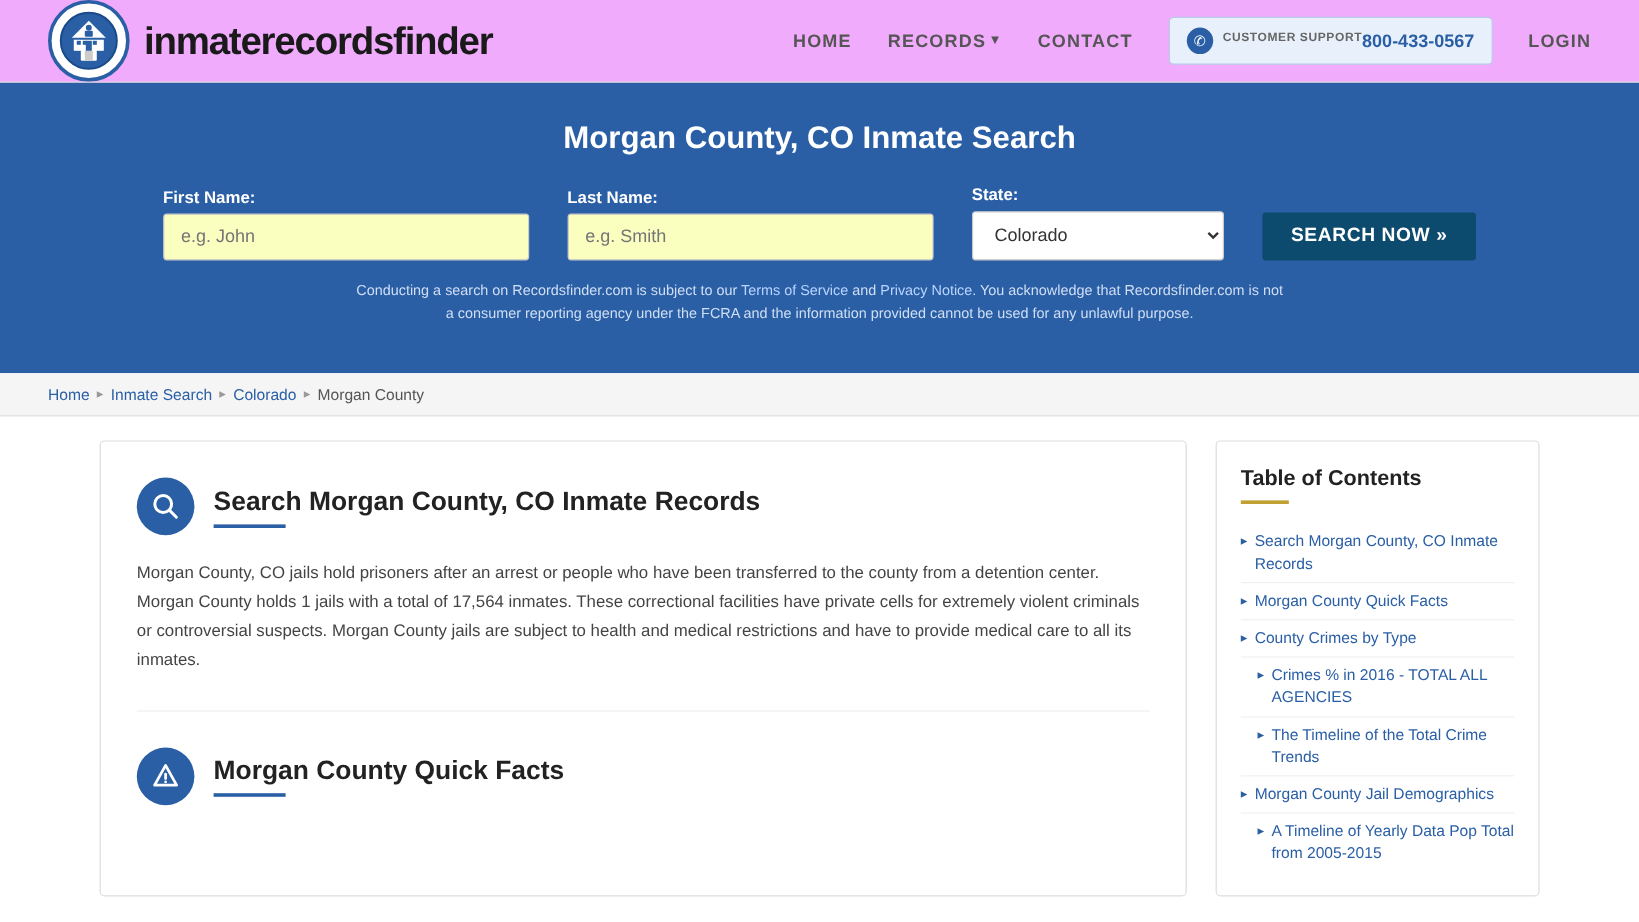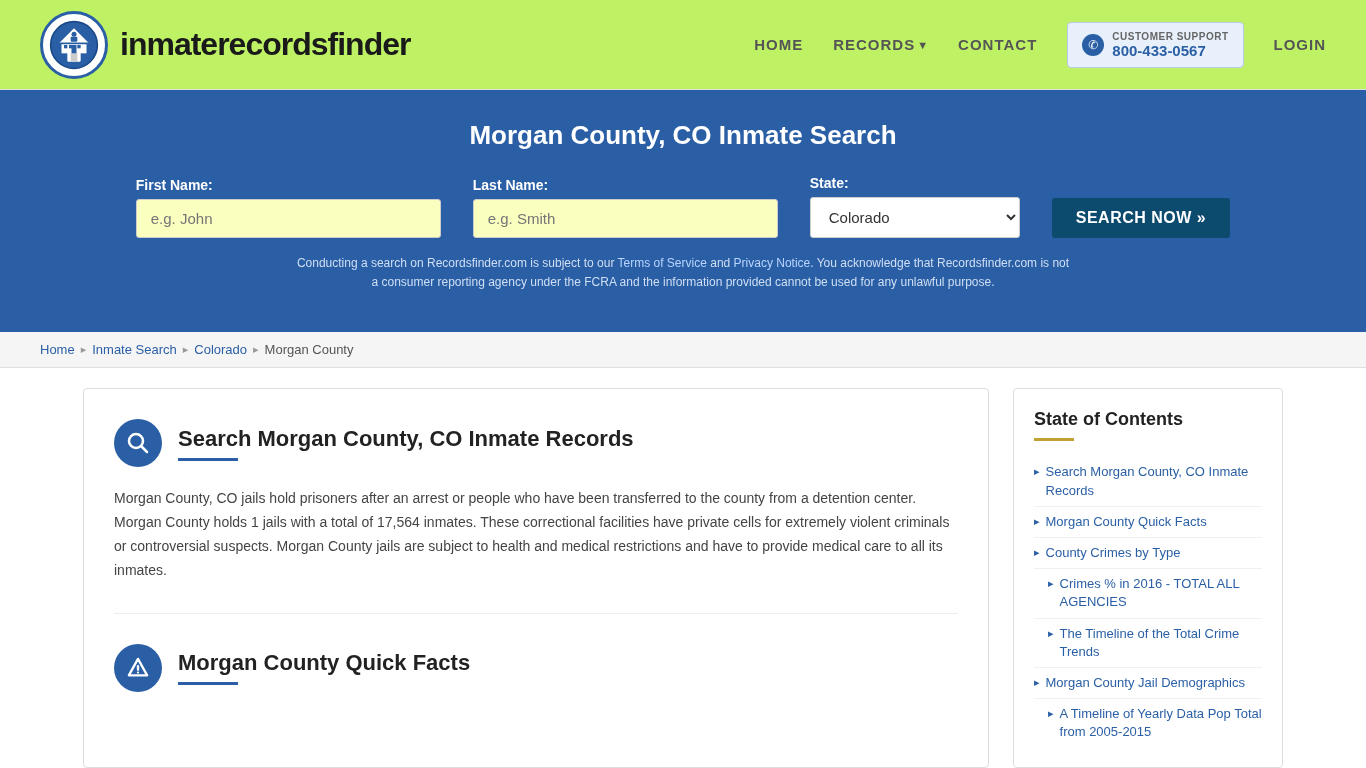--- a/index.html
+++ b/index.html
@@ -7,13 +7,13 @@
 
     
     .header {
-      background: #bef264;
+      background: #f0abfc;
       border-bottom: 1px solid #e0e0e0;
       padding: 10px 40px;
       display: flex;
       align-items: center;
       justify-content: space-between;
-      height: 90px;
+      height: 69px;
     }
     .logo-area {
       display: flex;

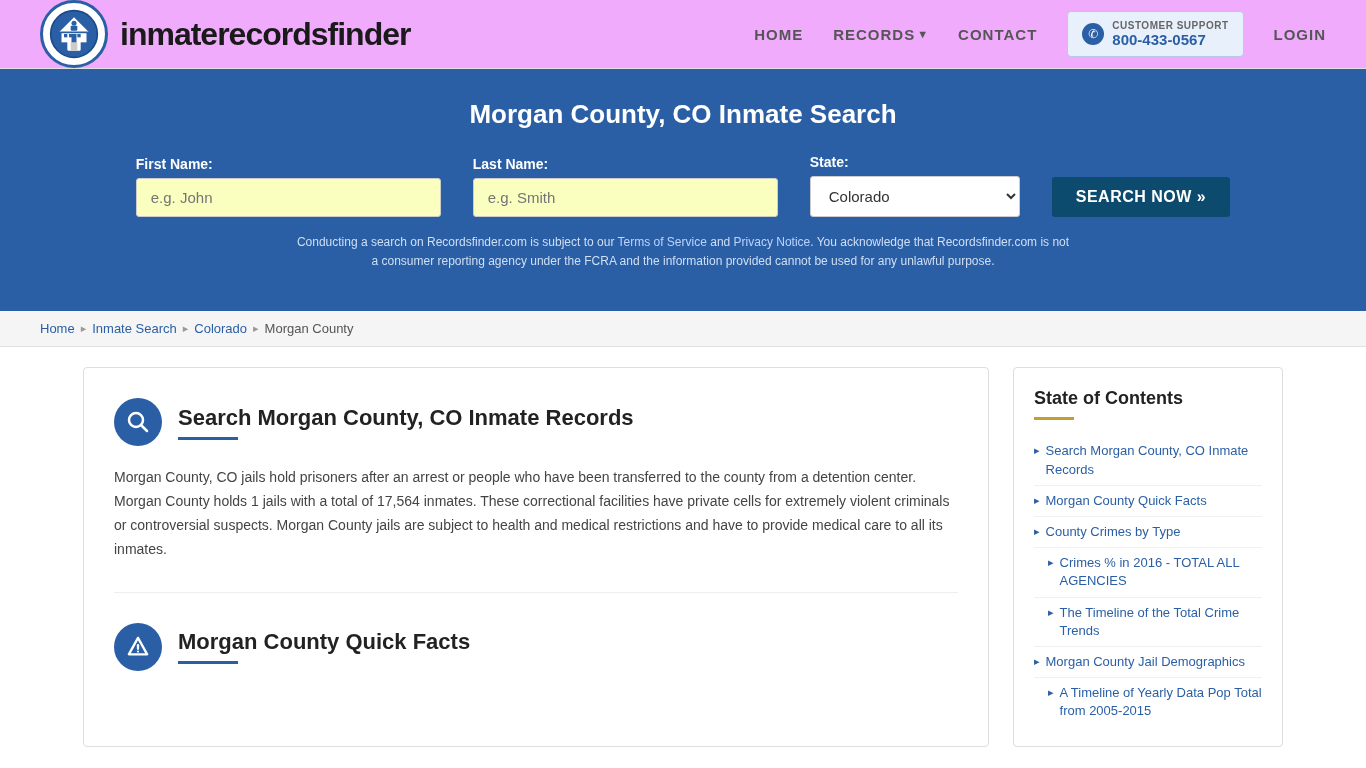--- a/index.html
+++ b/index.html
@@ -86,7 +86,6 @@
     }
     .customer-support-text {
       display: flex;
-      flex-direction: column;
       justify-content: space-between;
     }
     .customer-support-label {

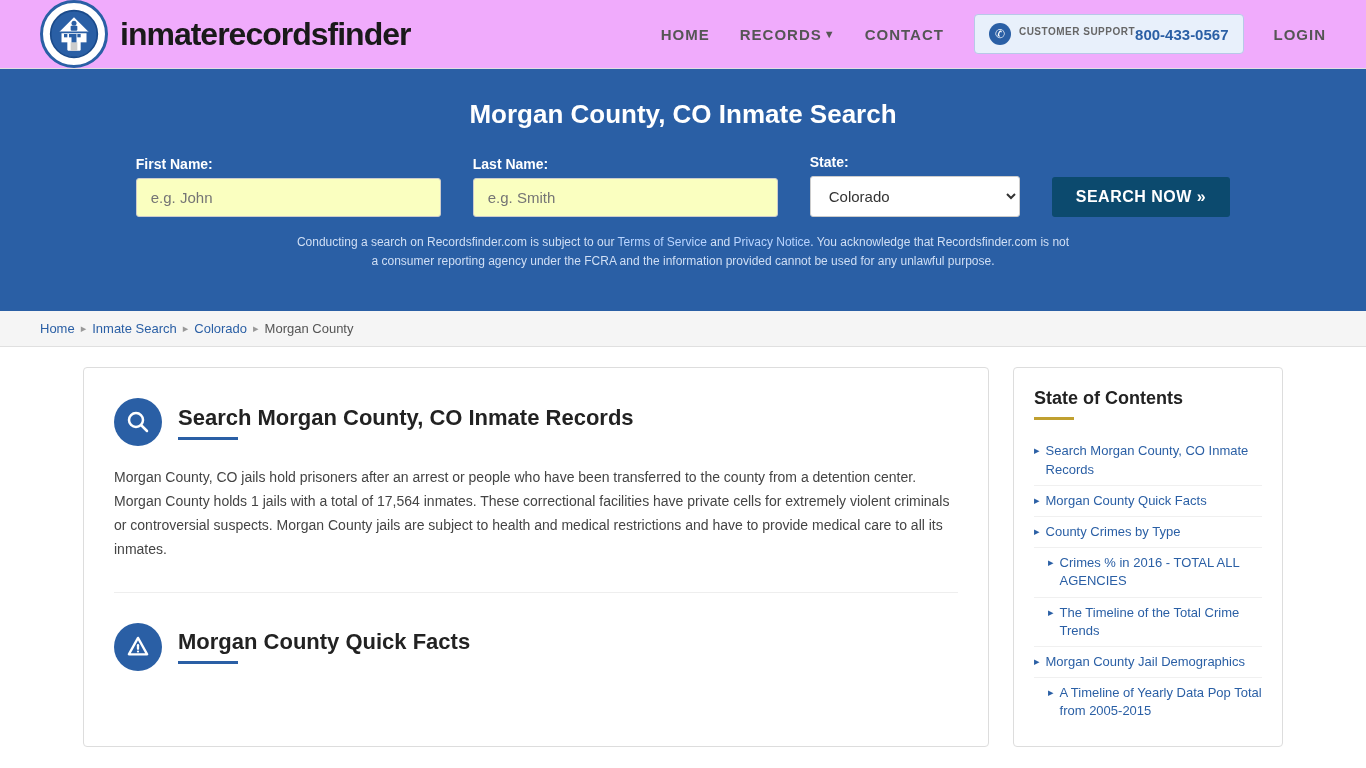--- a/index.html
+++ b/index.html
@@ -435,7 +435,7 @@
 
   <aside class="sidebar">
     <div class="toc-box">
-      <div class="toc-title">State of Contents</div>
+      <div class="toc-title">Table of Contents</div>
       <div class="toc-underline"></div>
 
       <div class="toc-item">

